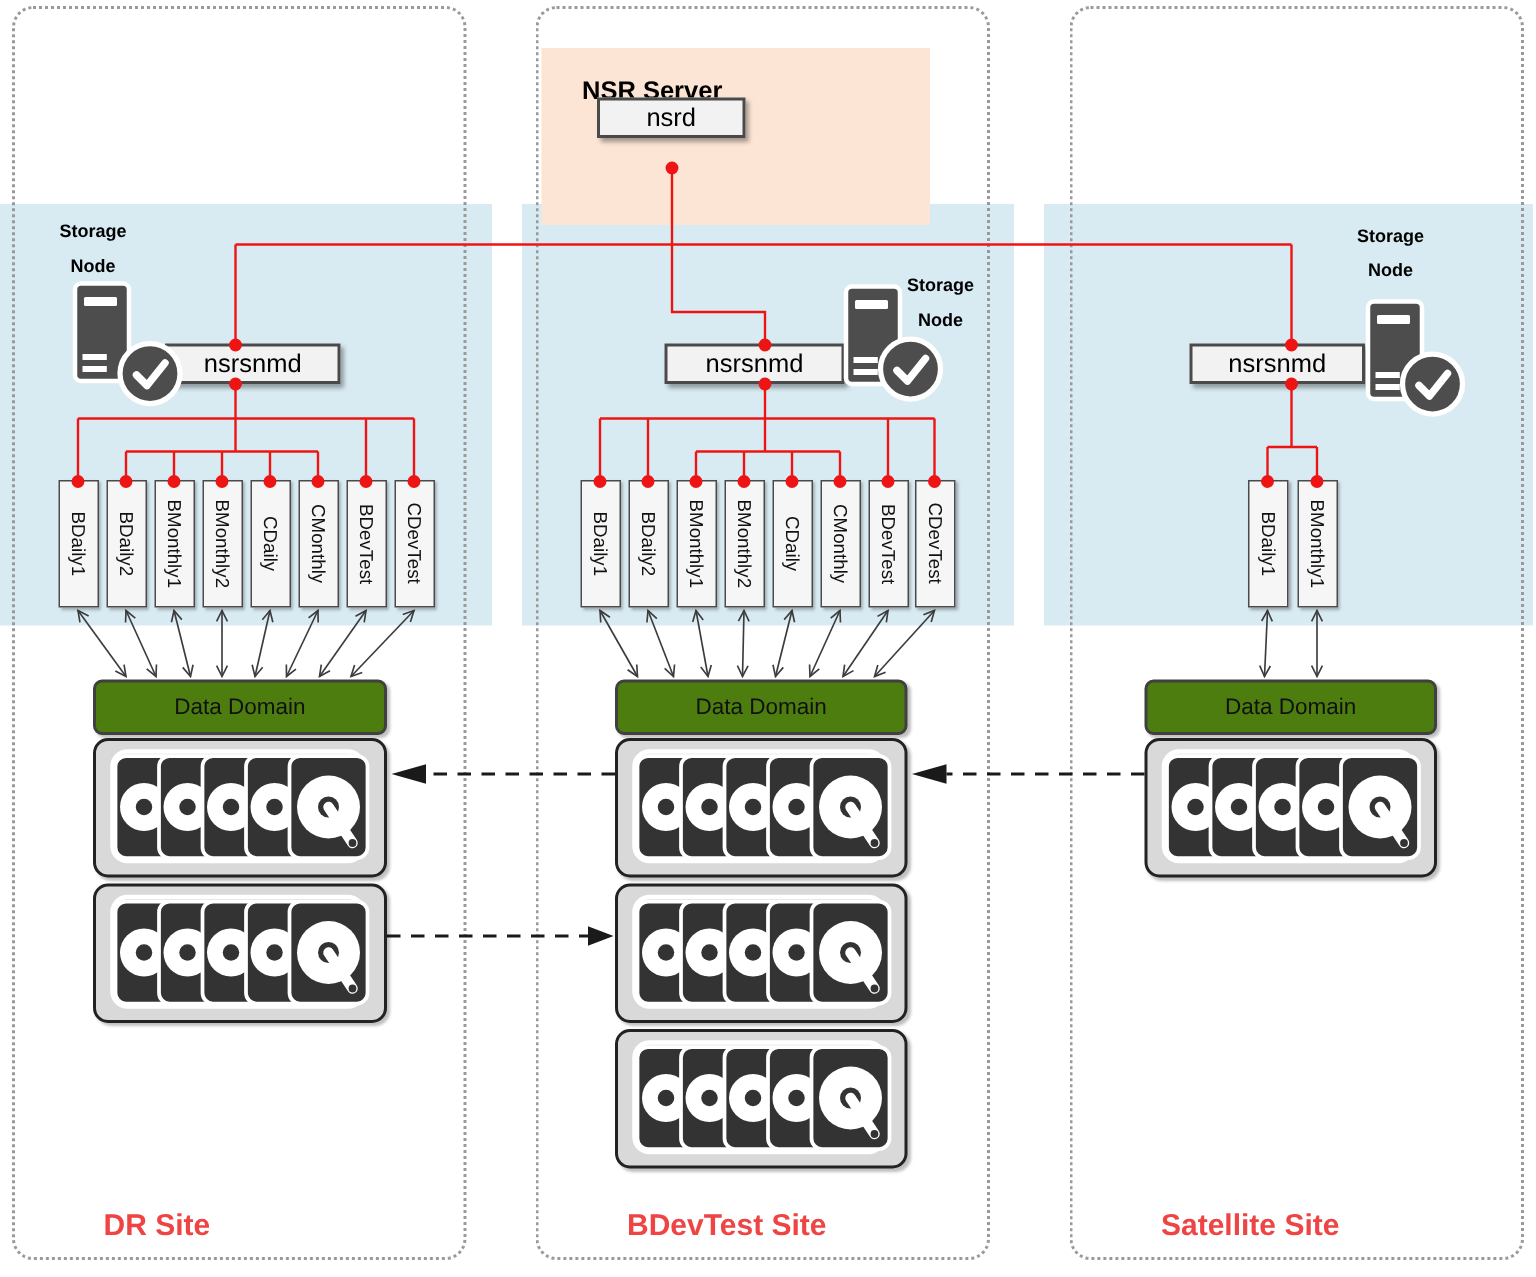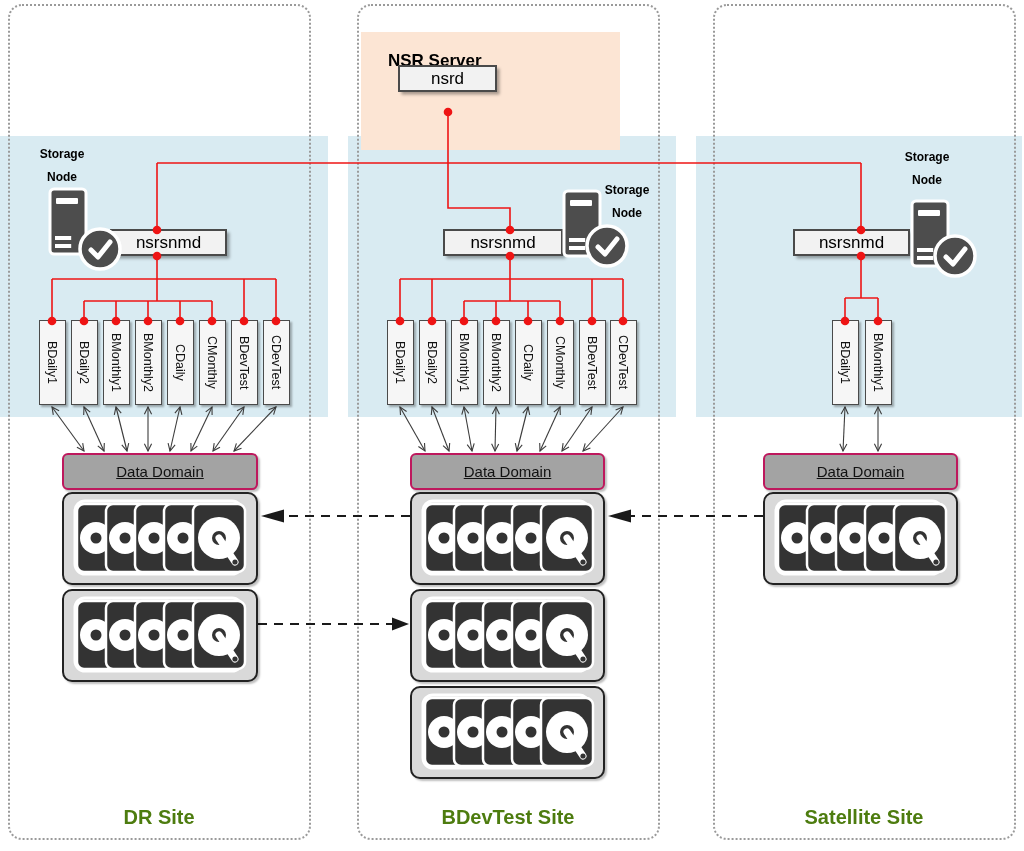--- a/index.html
+++ b/index.html
@@ -32,9 +32,9 @@
   }
   .dev span{writing-mode:vertical-rl;text-orientation:mixed;font-size:12.5px;color:#111;letter-spacing:0;}
   .dd-header{
-    position:absolute;height:37px;background:#a3a3a3;border:2px solid #be185d;border-radius:6px;
+    position:absolute;height:37px;background:#4d7c0f;border:2px solid #404040;border-radius:6px;
     box-sizing:border-box;display:flex;align-items:center;justify-content:center;
-    font-size:15px;color:#111;box-shadow:2px 2px 2px rgba(0,0,0,.25);z-index:4;text-decoration:underline;
+    font-size:15px;color:#111;box-shadow:2px 2px 2px rgba(0,0,0,.25);z-index:4;
   }
   .shelf{
     position:absolute;height:93px;background:#d9d9d9;border:2.5px solid #222;border-radius:10px;

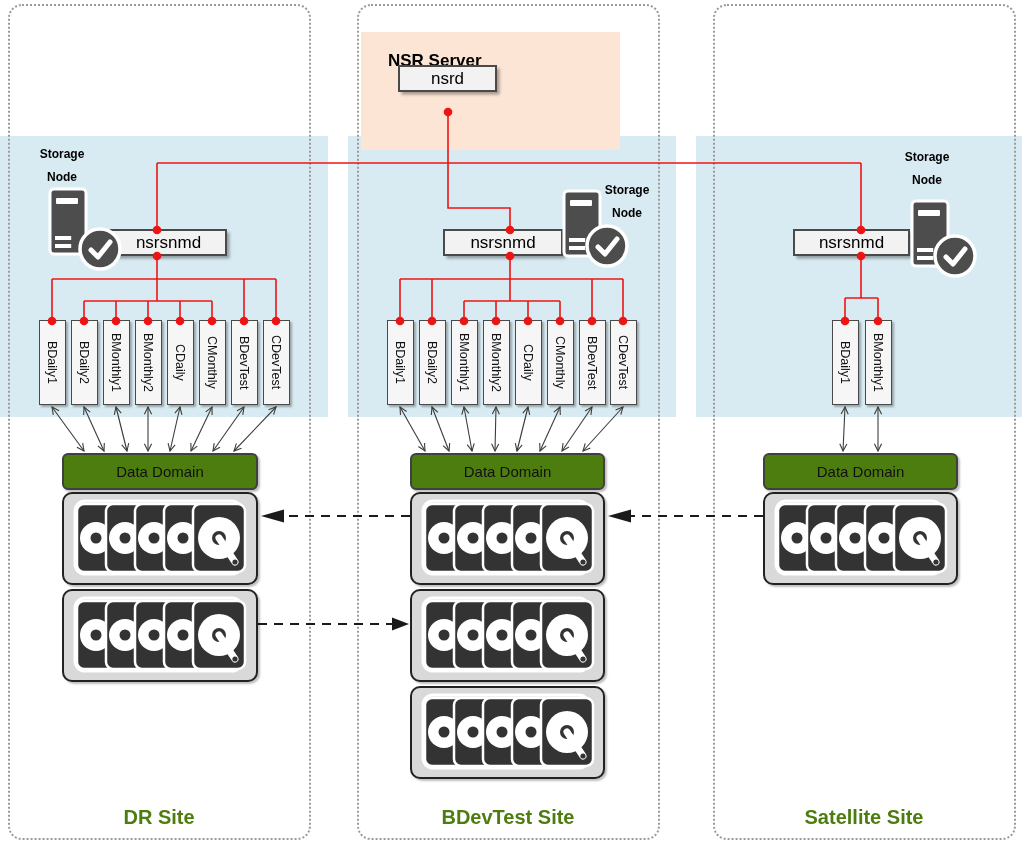--- a/index.html
+++ b/index.html
@@ -42,8 +42,8 @@
   }
   .shelf svg{display:block;}
   .site-label{
-    position:absolute;top:806px;width:180px;transform:translateX(-50%);text-align:center;
-    font-size:20px;font-weight:bold;color:#4d7c0f;z-index:4;white-space:nowrap;
+    position:absolute;top:806px;width:180px;transform:translateX(-50%);
+    font-size:20px;font-weight:bold;color:#ef4444;z-index:4;white-space:nowrap;
   }
 </style>
 </head>

